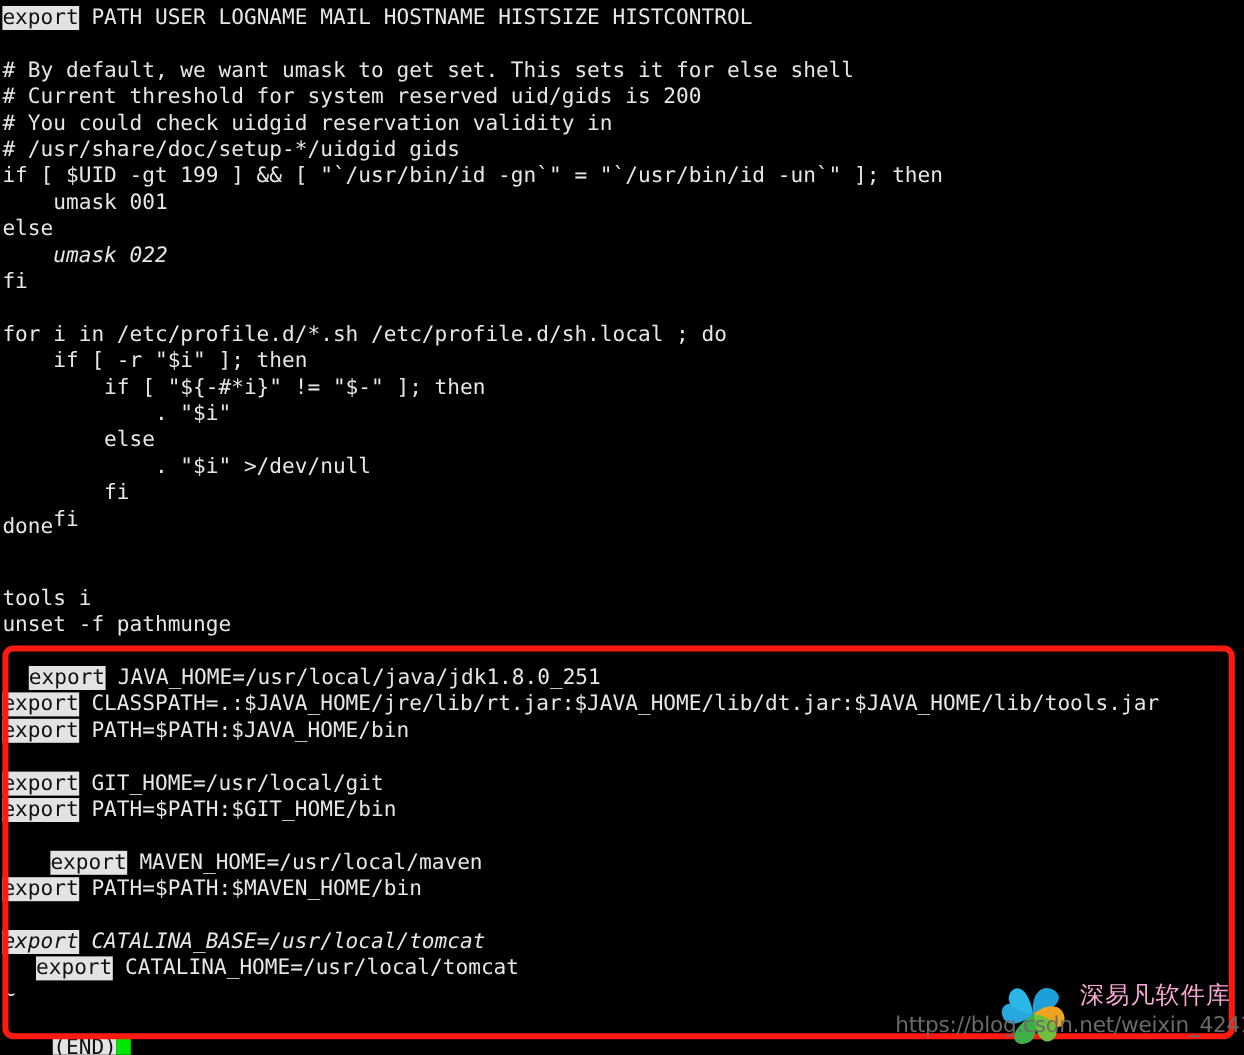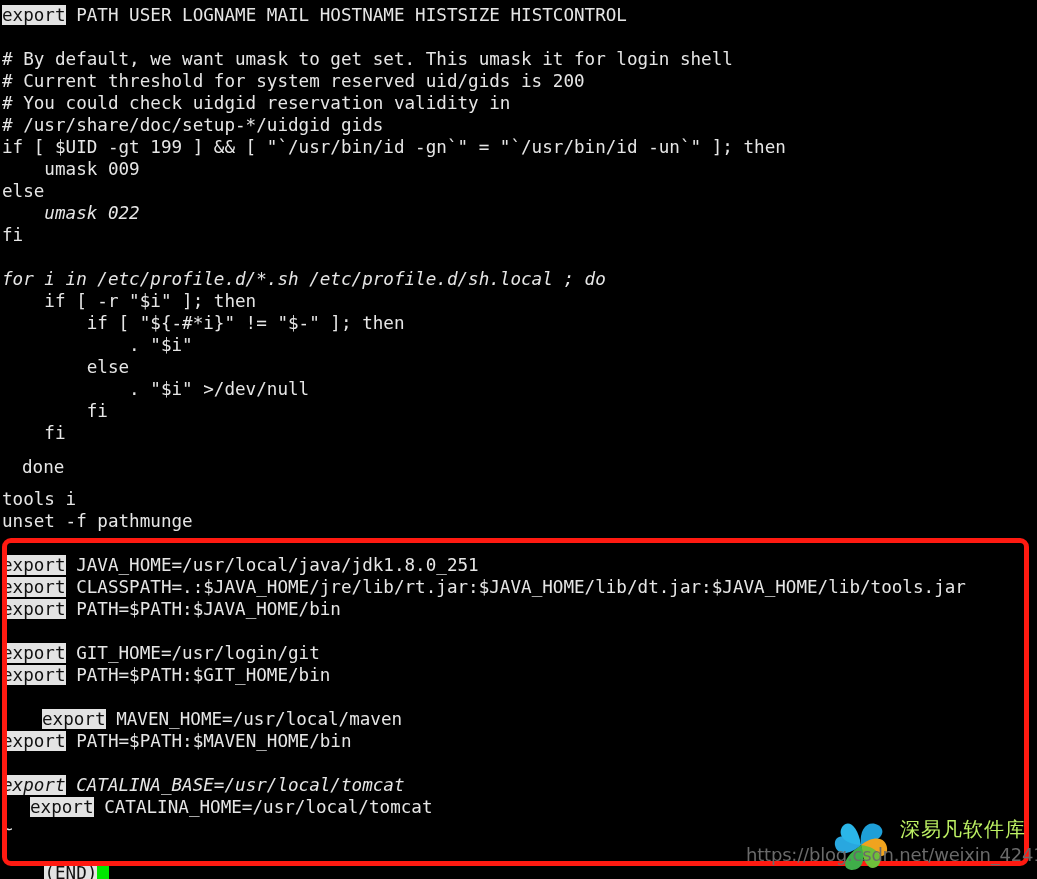--- a/index.html
+++ b/index.html
@@ -97,7 +97,7 @@
   <div id="lines">
       <div class="term-line" style="top: 4px;"><span class="hl" style="background: rgb(227, 227, 227); color: rgb(17, 17, 17);">export</span><span> PATH USER LOGNAME MAIL HOSTNAME HISTSIZE HISTCONTROL</span></div>
       <div class="term-line" style="top: 26px;"><span></span></div>
-      <div class="term-line" style="top: 48px;"><span># By default, we want umask to get set. This umask it for login shell</span></div>
+      <div class="term-line" style="top: 48px;"><span># By default, we want umask to get set. This sets it for else shell</span></div>
       <div class="term-line" style="top: 70px; text-align: center;"><span># Current threshold for system reserved uid/gids is 200</span></div>
       <div class="term-line" style="top: 92px;"><span># You could check uidgid reservation validity in</span></div>
       <div class="term-line" style="top: 114px;"><span># /usr/share/doc/setup-*/uidgid gids</span></div>

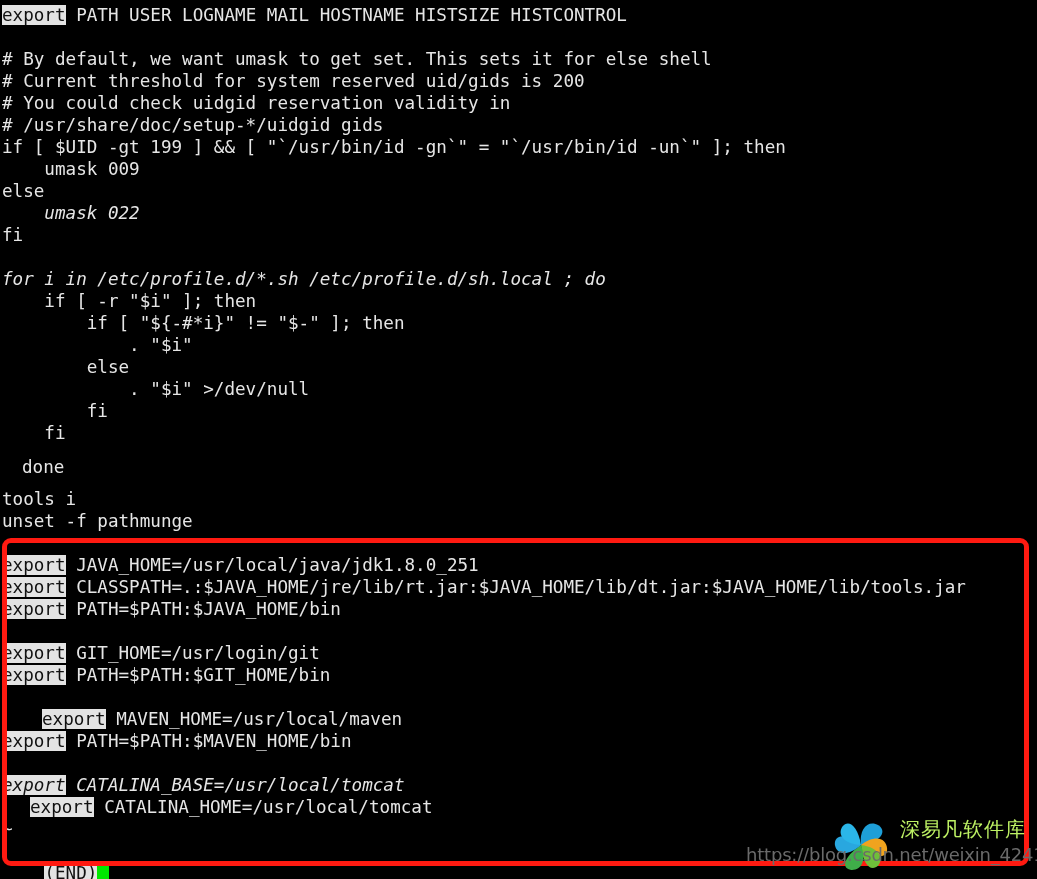--- a/index.html
+++ b/index.html
@@ -102,7 +102,7 @@
       <div class="term-line" style="top: 92px;"><span># You could check uidgid reservation validity in</span></div>
       <div class="term-line" style="top: 114px;"><span># /usr/share/doc/setup-*/uidgid gids</span></div>
       <div class="term-line" style="top: 136px;"><span>if [ $UID -gt 199 ] &amp;&amp; [ "`/usr/bin/id -gn`" = "`/usr/bin/id -un`" ]; then</span></div>
-      <div class="term-line" style="top: 158px;"><span>    umask 009</span></div>
+      <div class="term-line" style="top: 158px;"><span>    umask 001</span></div>
       <div class="term-line" style="top: 180px;"><span>else</span></div>
       <div class="term-line" style="top: 202px; font-style: italic;"><span>    umask 022</span></div>
       <div class="term-line" style="top: 224px;"><span>fi</span></div>

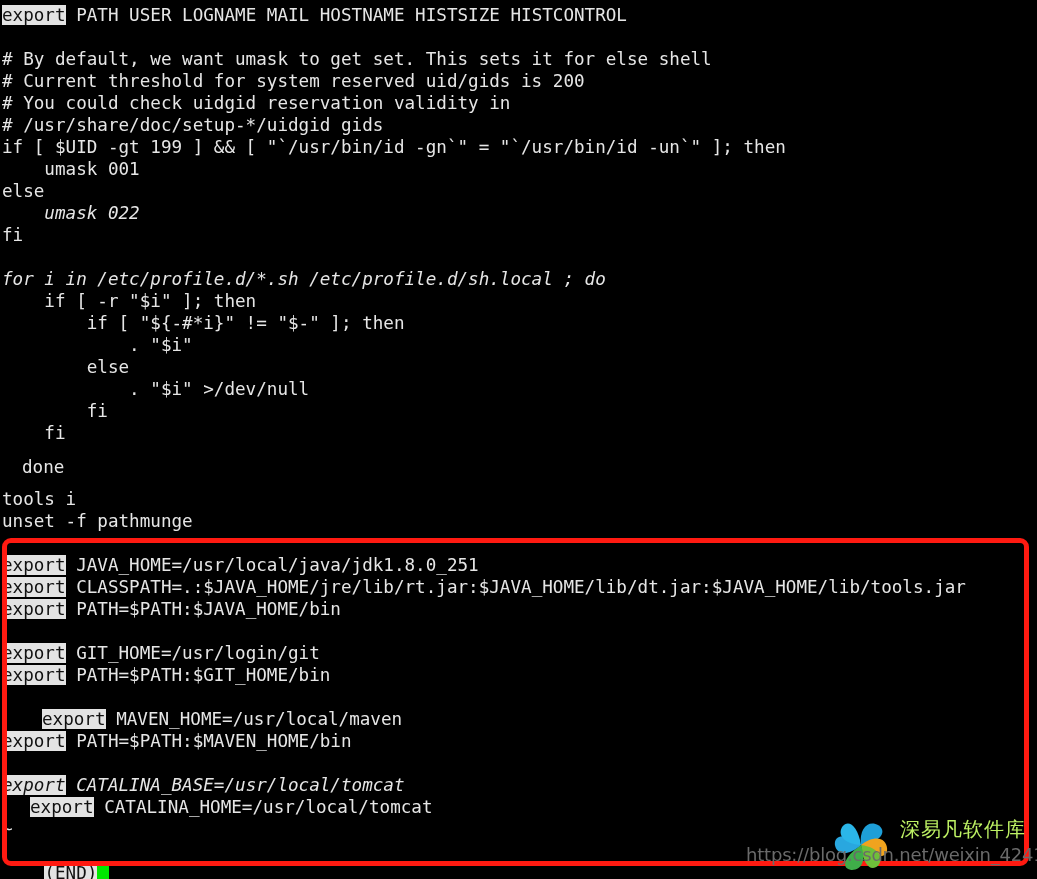--- a/index.html
+++ b/index.html
@@ -107,7 +107,7 @@
       <div class="term-line" style="top: 202px; font-style: italic;"><span>    umask 022</span></div>
       <div class="term-line" style="top: 224px;"><span>fi</span></div>
       <div class="term-line" style="top: 246px;"><span></span></div>
-      <div class="term-line" style="top: 268px; font-style: italic;"><span>for i in /etc/profile.d/*.sh /etc/profile.d/sh.local ; do</span></div>
+      <div class="term-line" style="top: 268px;"><span>for i in /etc/profile.d/*.sh /etc/profile.d/sh.local ; do</span></div>
       <div class="term-line" style="top: 290px;"><span>    if [ -r "$i" ]; then</span></div>
       <div class="term-line" style="top: 312px;"><span>        if [ "${-#*i}" != "$-" ]; then</span></div>
       <div class="term-line" style="top: 334px;"><span>            . "$i"</span></div>

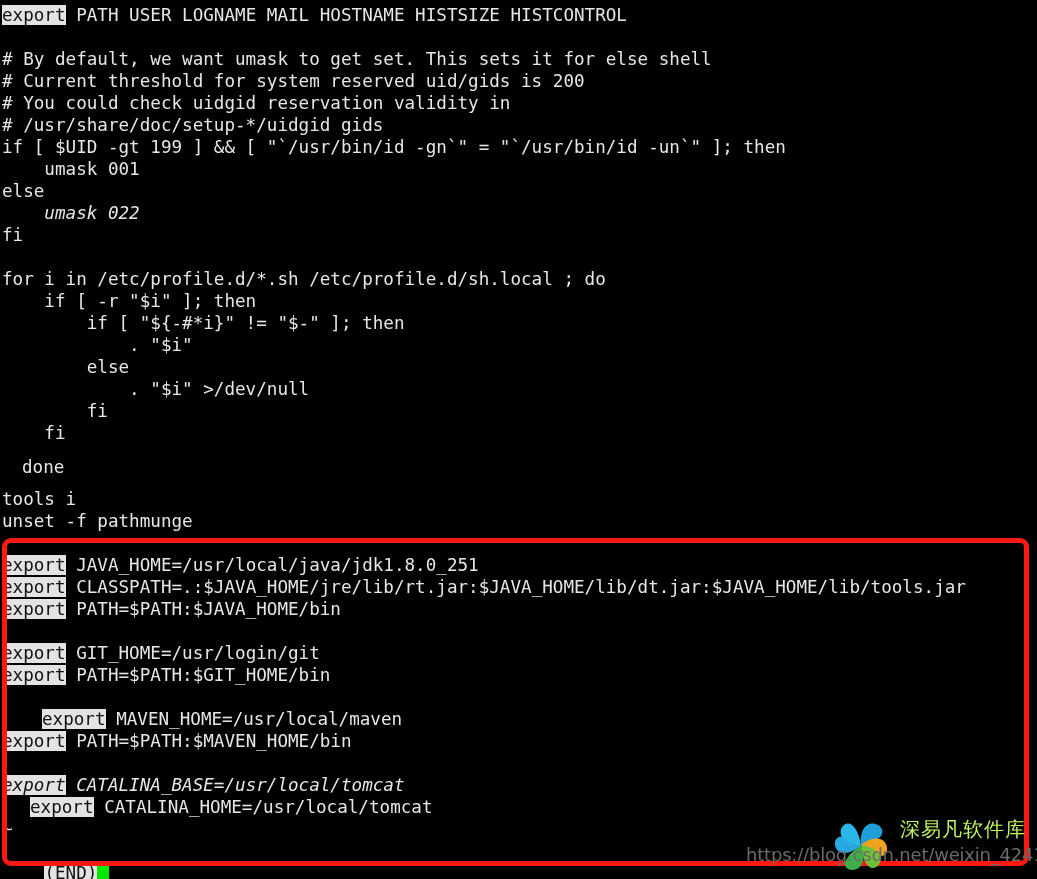--- a/index.html
+++ b/index.html
@@ -115,7 +115,7 @@
       <div class="term-line" style="top: 378px;"><span>            . "$i" &gt;/dev/null</span></div>
       <div class="term-line" style="top: 400px;"><span>        fi</span></div>
       <div class="term-line" style="top: 422px;"><span>    fi</span></div>
-      <div class="term-line" style="top: 456px; margin-left: 20px;"><span>done</span></div>
+      <div class="term-line" style="top: 428px;"><span>done</span></div>
       <div class="term-line" style="top: 466px;"><span></span></div>
       <div class="term-line" style="top: 488px;"><span>tools i</span></div>
       <div class="term-line" style="top: 510px;"><span>unset -f pathmunge</span></div>

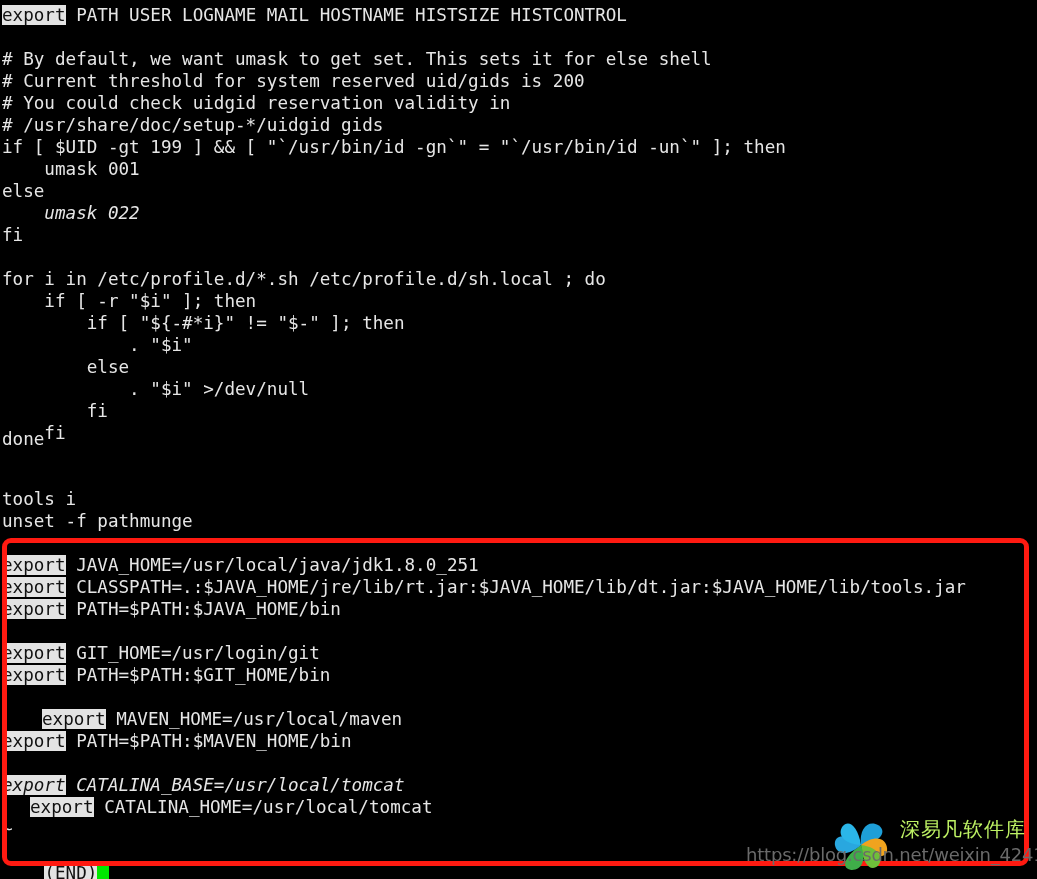--- a/index.html
+++ b/index.html
@@ -120,7 +120,7 @@
       <div class="term-line" style="top: 488px;"><span>tools i</span></div>
       <div class="term-line" style="top: 510px;"><span>unset -f pathmunge</span></div>
       <div class="term-line" style="top: 532px;"><span></span></div>
-      <div class="term-line" style="top: 554px;"><span class="hl" style="background: rgb(227, 227, 227); color: rgb(17, 17, 17);">export</span><span> JAVA_HOME=/usr/local/java/jdk1.8.0_251</span></div>
+      <div class="term-line" style="top: 554px; margin-left: 22px;"><span class="hl" style="background: rgb(227, 227, 227); color: rgb(17, 17, 17);">export</span><span> JAVA_HOME=/usr/local/java/jdk1.8.0_251</span></div>
       <div class="term-line" style="top: 576px;"><span class="hl" style="background: rgb(227, 227, 227); color: rgb(17, 17, 17);">export</span><span> CLASSPATH=.:$JAVA_HOME/jre/lib/rt.jar:$JAVA_HOME/lib/dt.jar:$JAVA_HOME/lib/tools.jar</span></div>
       <div class="term-line" style="top: 598px;"><span class="hl" style="background: rgb(227, 227, 227); color: rgb(17, 17, 17);">export</span><span> PATH=$PATH:$JAVA_HOME/bin</span></div>
       <div class="term-line" style="top: 620px;"><span></span></div>

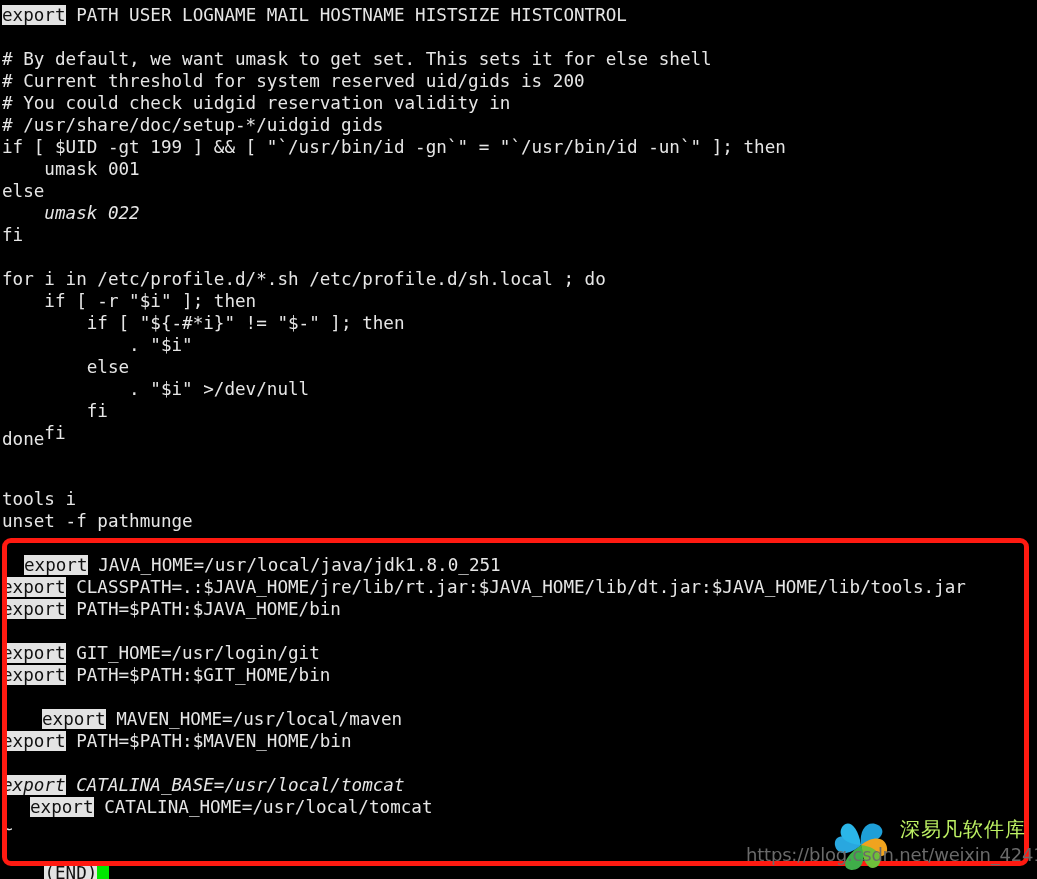--- a/index.html
+++ b/index.html
@@ -124,7 +124,7 @@
       <div class="term-line" style="top: 576px;"><span class="hl" style="background: rgb(227, 227, 227); color: rgb(17, 17, 17);">export</span><span> CLASSPATH=.:$JAVA_HOME/jre/lib/rt.jar:$JAVA_HOME/lib/dt.jar:$JAVA_HOME/lib/tools.jar</span></div>
       <div class="term-line" style="top: 598px;"><span class="hl" style="background: rgb(227, 227, 227); color: rgb(17, 17, 17);">export</span><span> PATH=$PATH:$JAVA_HOME/bin</span></div>
       <div class="term-line" style="top: 620px;"><span></span></div>
-      <div class="term-line" style="top: 642px;"><span class="hl" style="background: rgb(227, 227, 227); color: rgb(17, 17, 17);">export</span><span> GIT_HOME=/usr/login/git</span></div>
+      <div class="term-line" style="top: 642px;"><span class="hl" style="background: rgb(227, 227, 227); color: rgb(17, 17, 17);">export</span><span> GIT_HOME=/usr/local/git</span></div>
       <div class="term-line" style="top: 664px;"><span class="hl" style="background: rgb(227, 227, 227); color: rgb(17, 17, 17);">export</span><span> PATH=$PATH:$GIT_HOME/bin</span></div>
       <div class="term-line" style="top: 686px;"><span></span></div>
       <div class="term-line" style="top: 708px; padding-left: 40px;"><span class="hl" style="background: rgb(227, 227, 227); color: rgb(17, 17, 17);">export</span><span> MAVEN_HOME=/usr/local/maven</span></div>

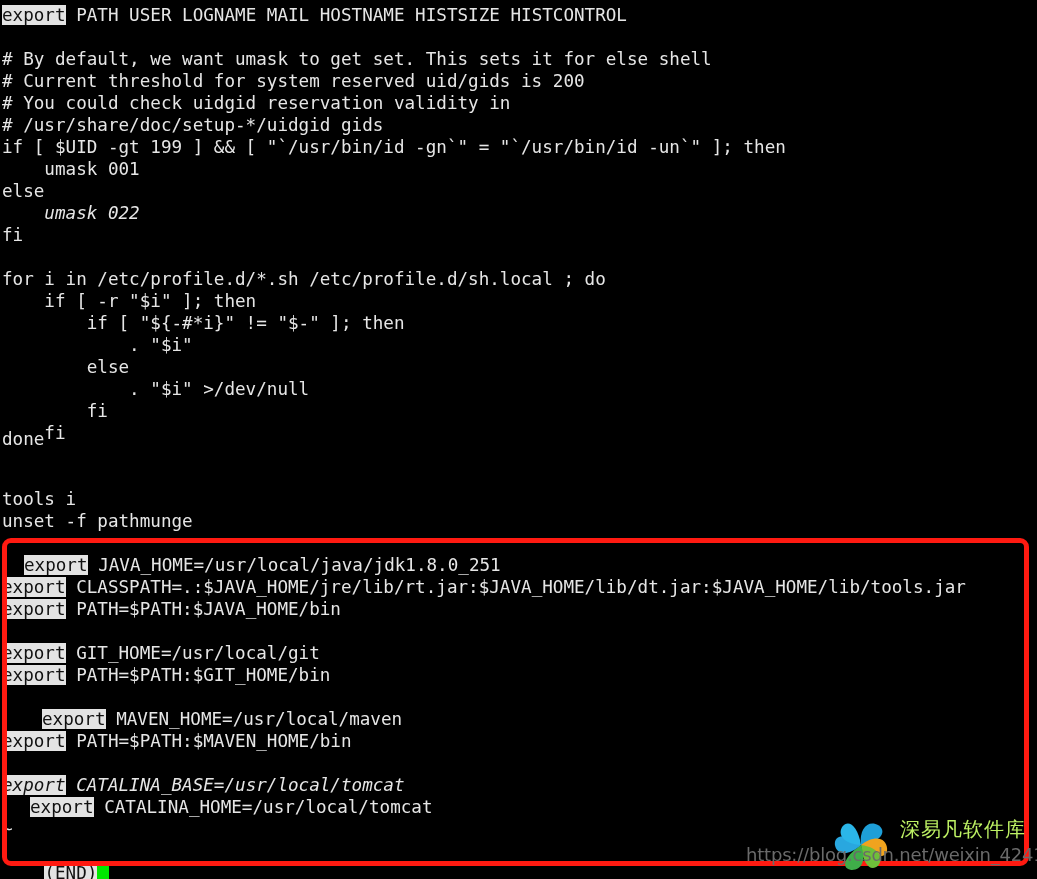--- a/index.html
+++ b/index.html
@@ -77,7 +77,7 @@
     top: 6px;
     font-family: "DejaVu Sans", "Liberation Sans", sans-serif;
     font-size: 20px;
-    color: #bef264;
+    color: #f9a8d4;
     white-space: nowrap;
     letter-spacing: 1px;
   }

